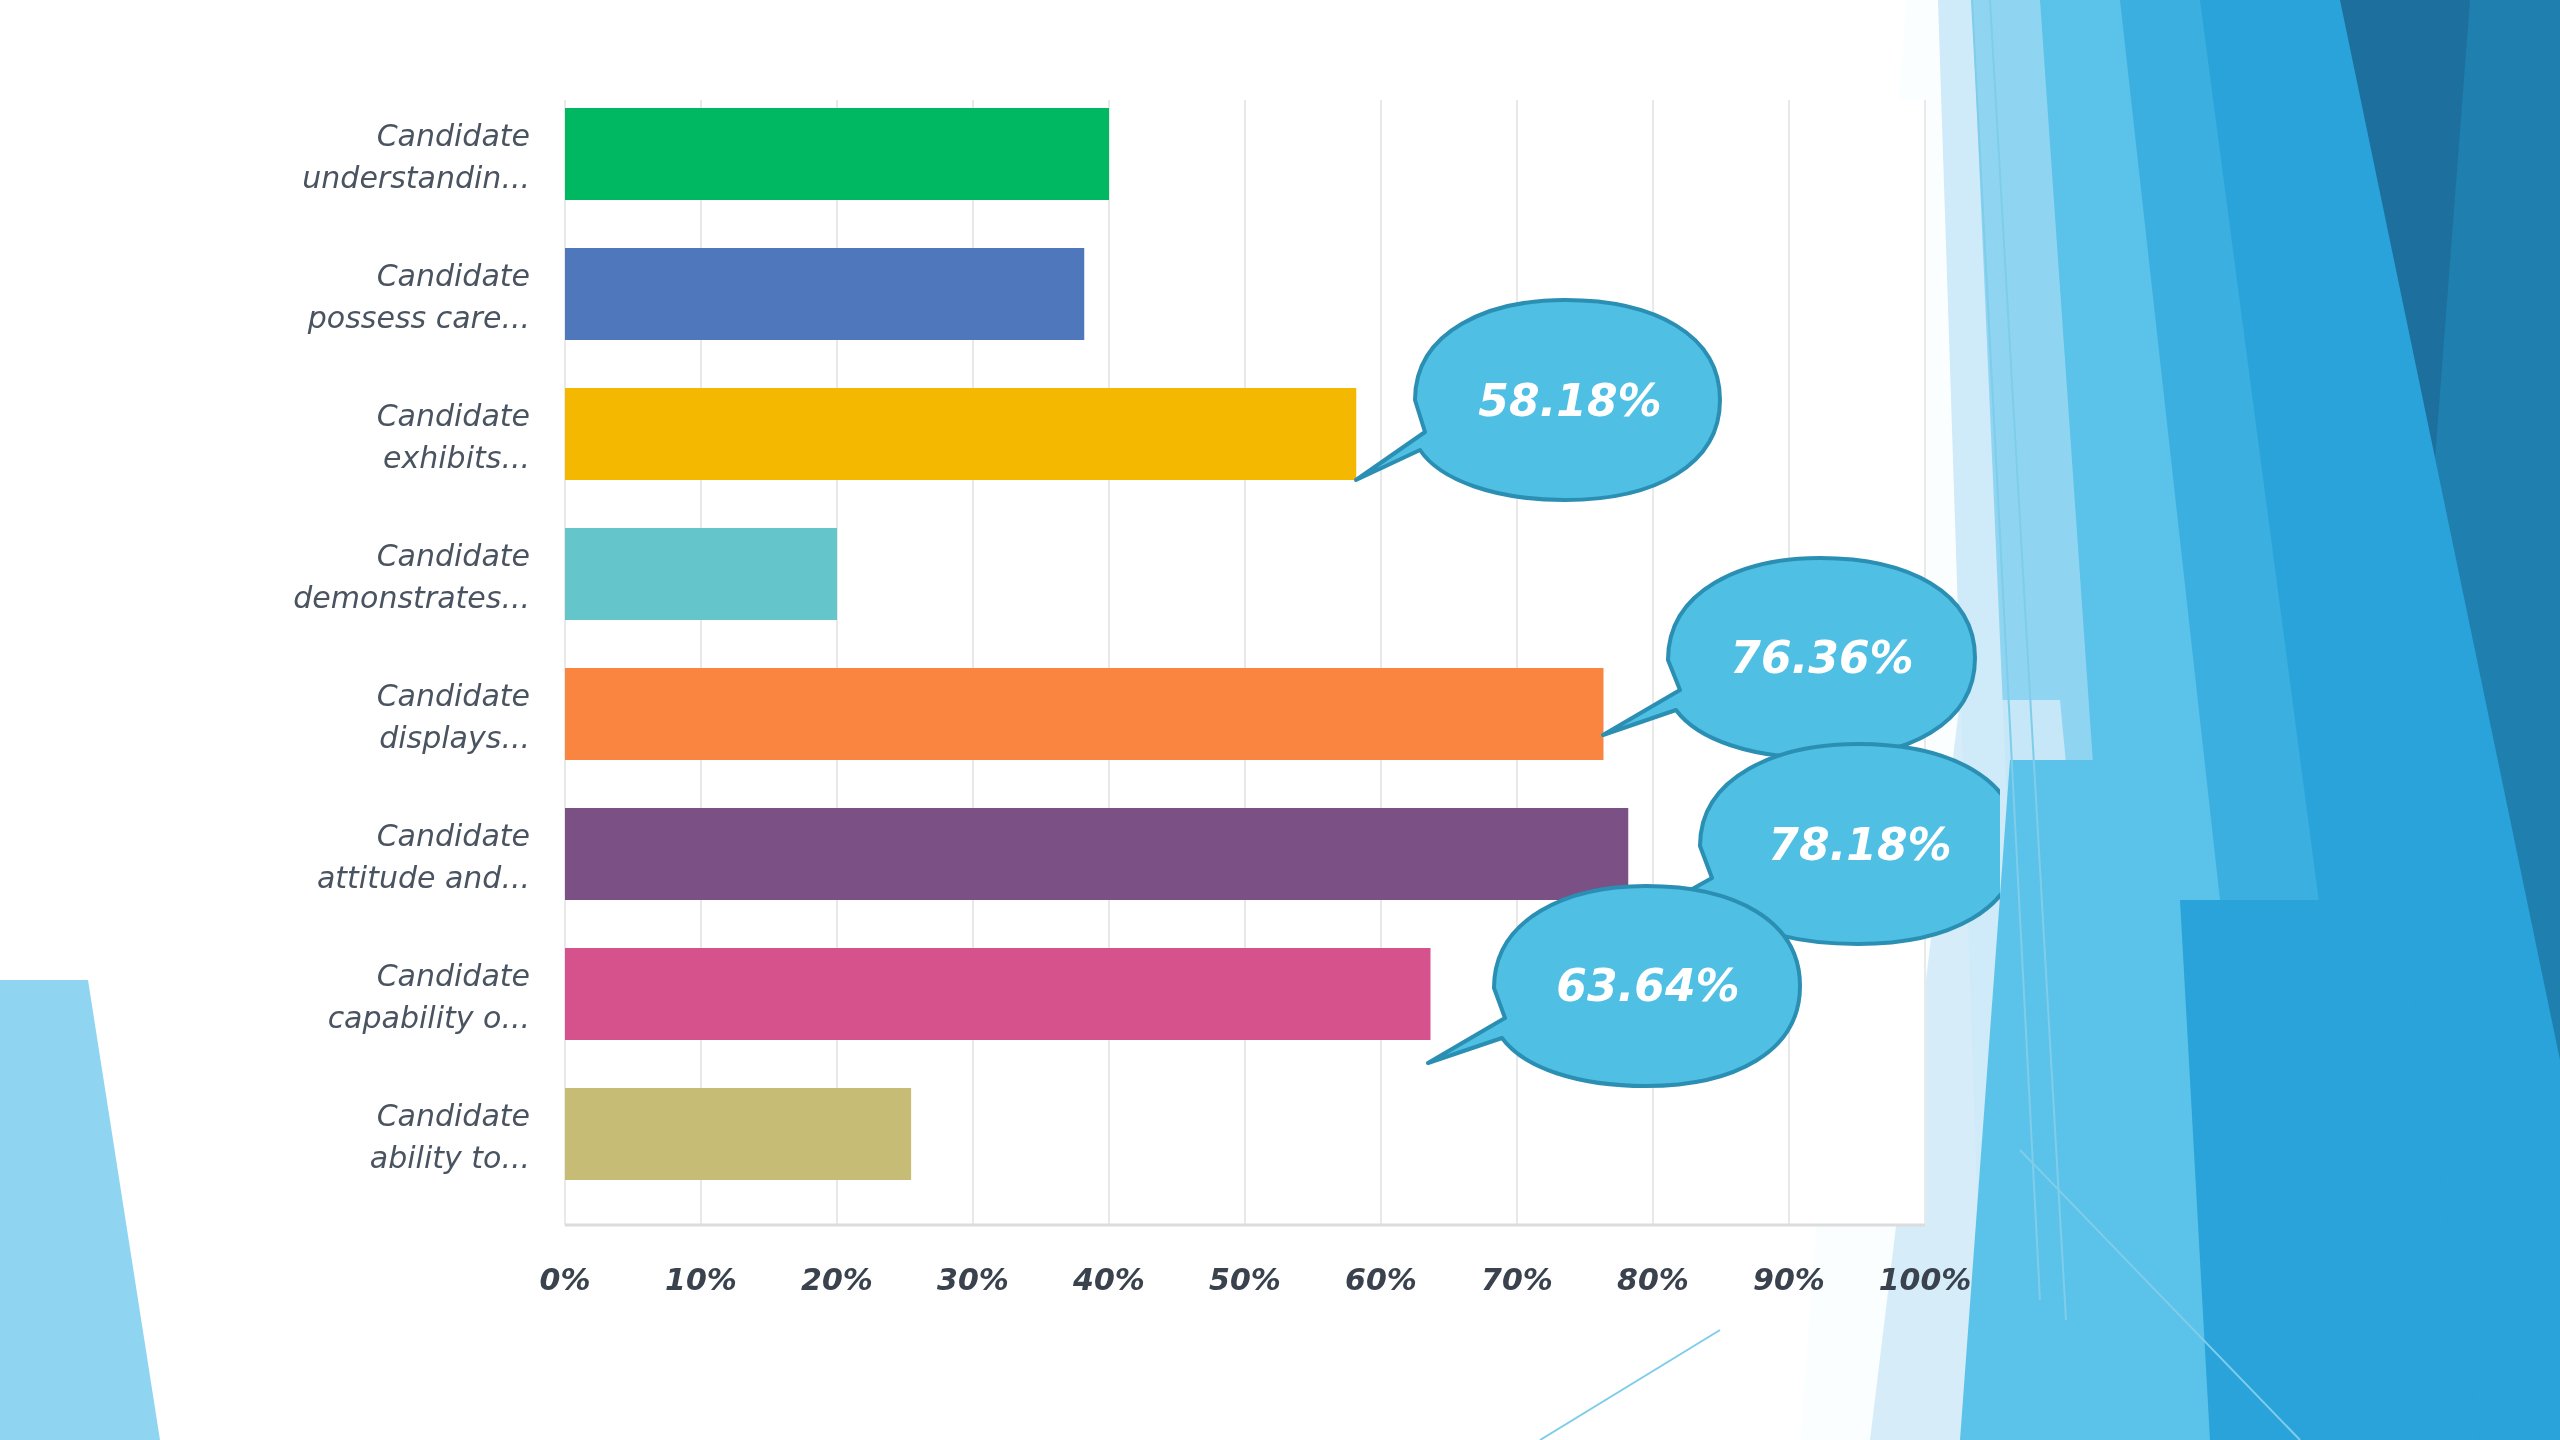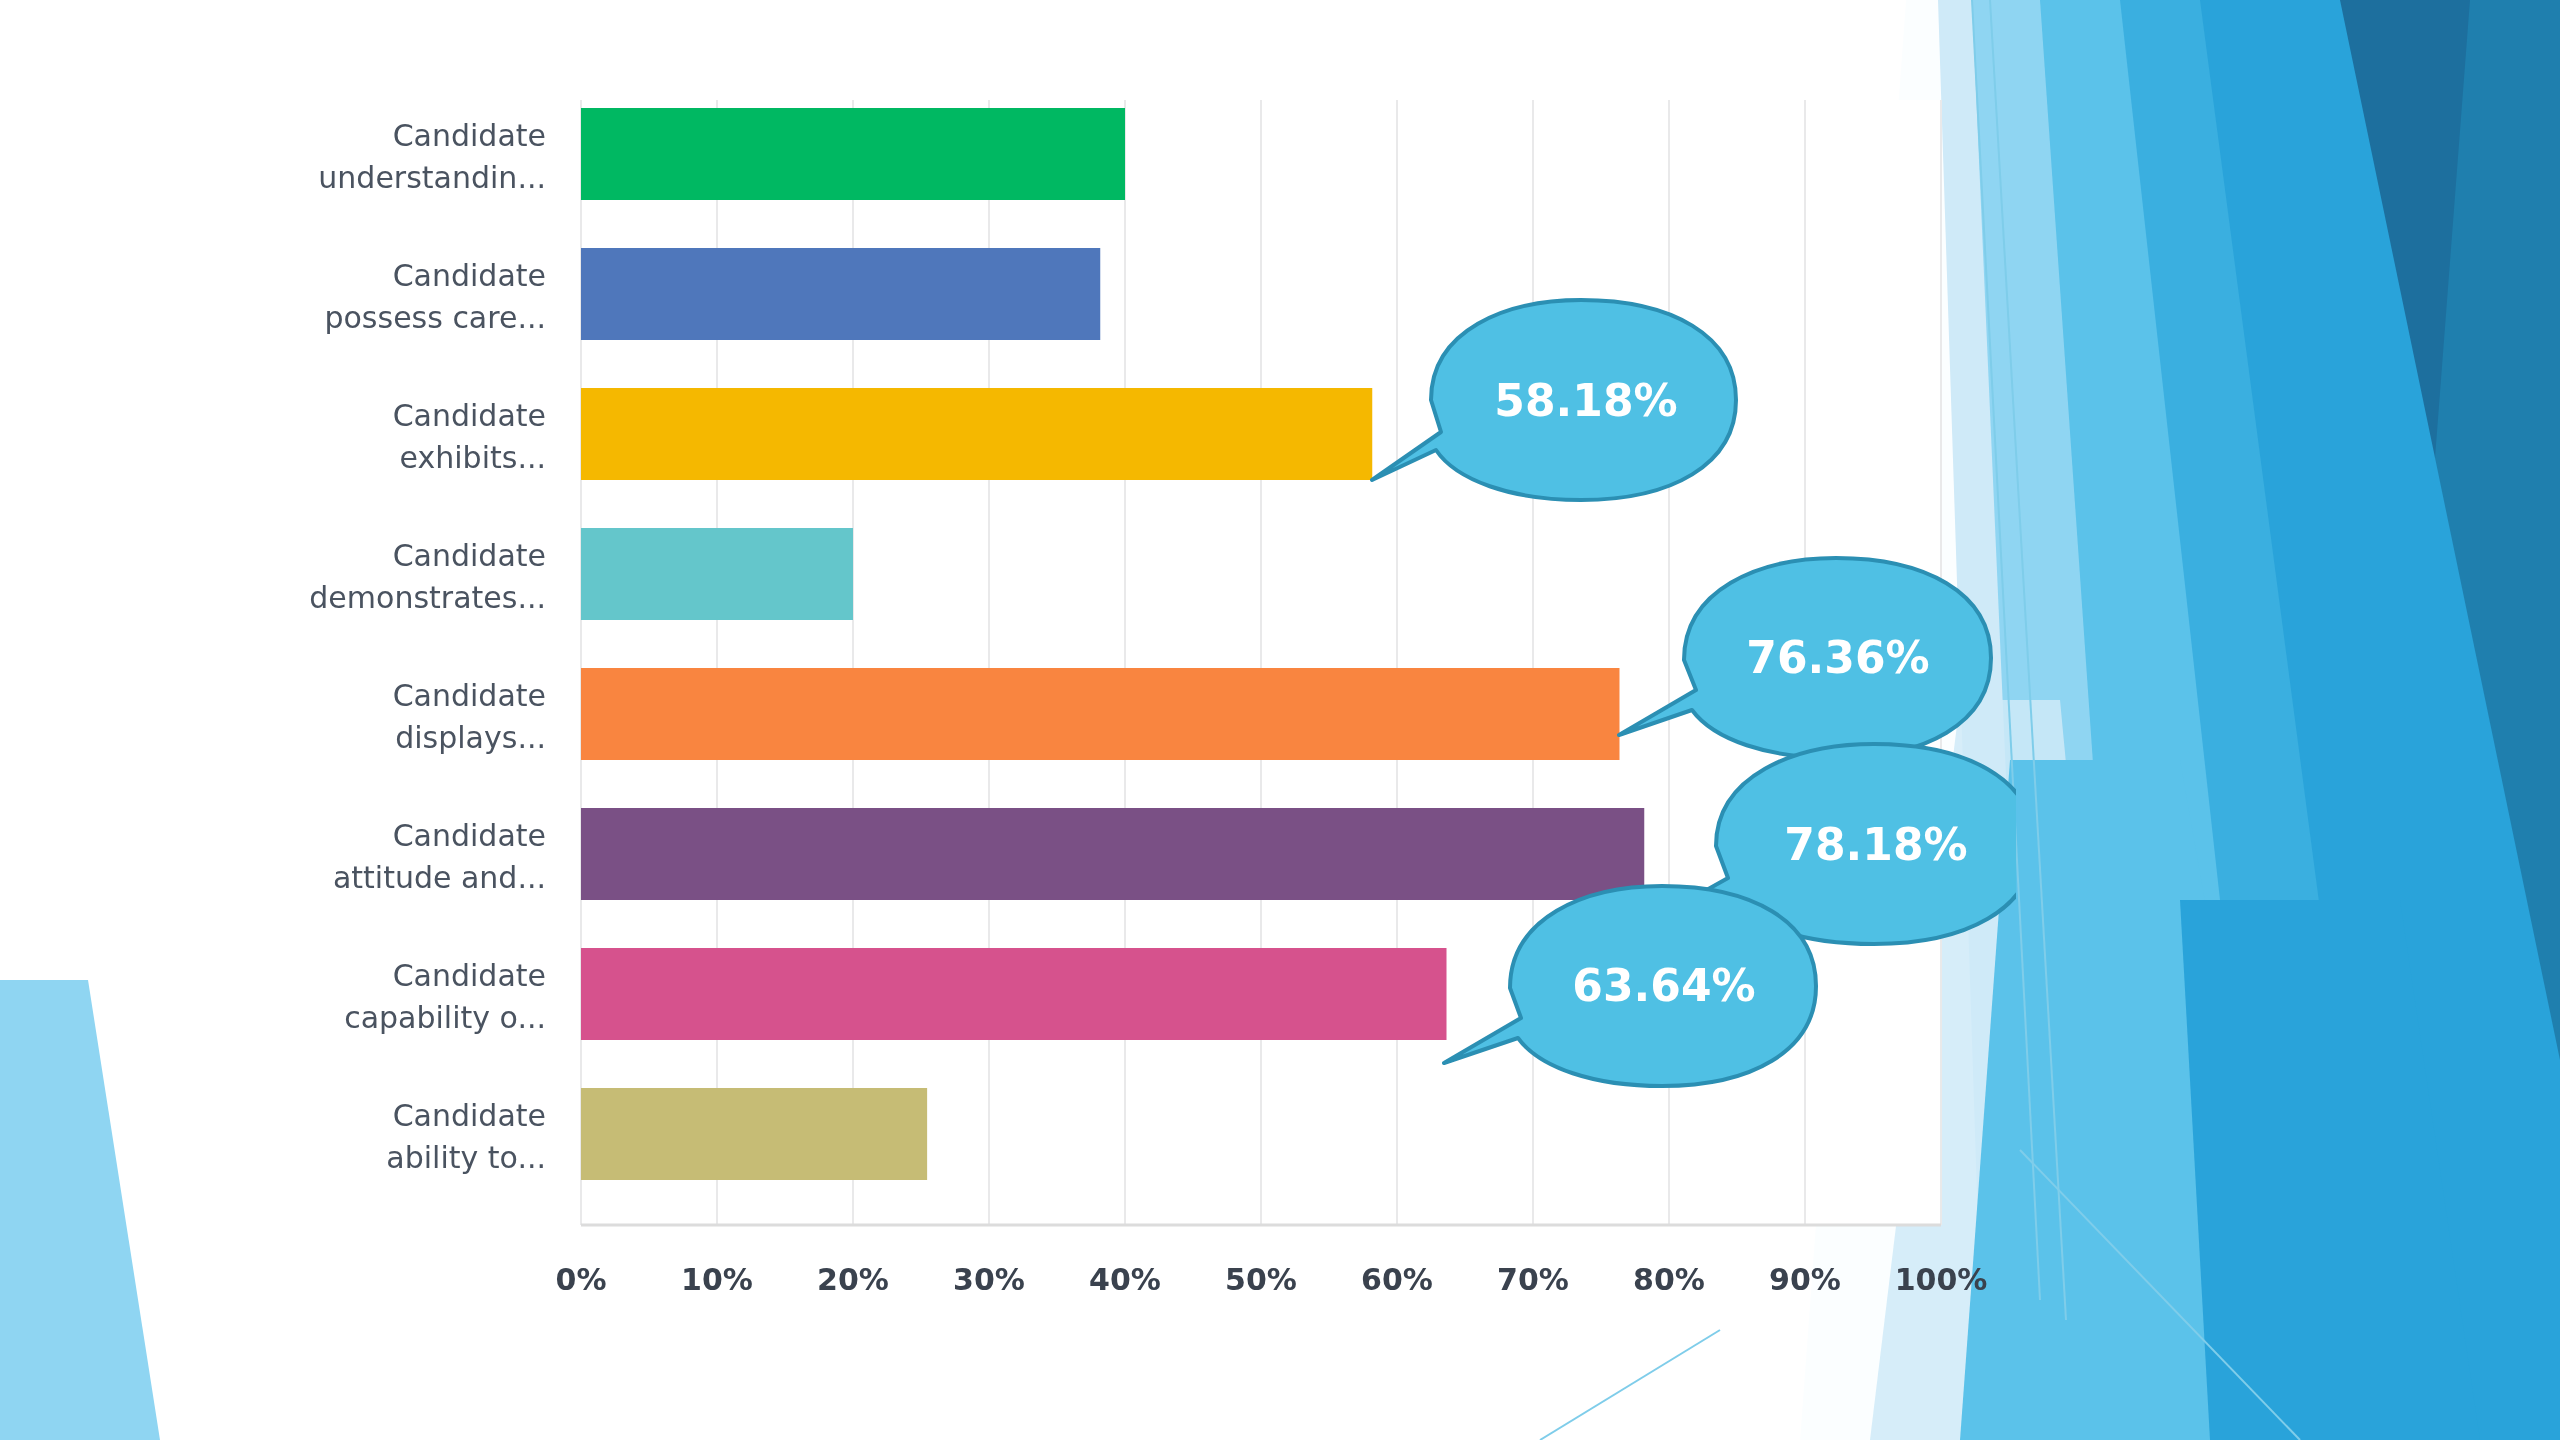--- a/index.html
+++ b/index.html
@@ -28,11 +28,12 @@
   
   #chart-area {
     position: absolute;
-    left: 16px;
+    left: 0;
     top: 0;
     width: 2000px;
     height: 1360px;
     z-index: 5;
+    font-style: italic;
   }
 
   .chart-svg {

